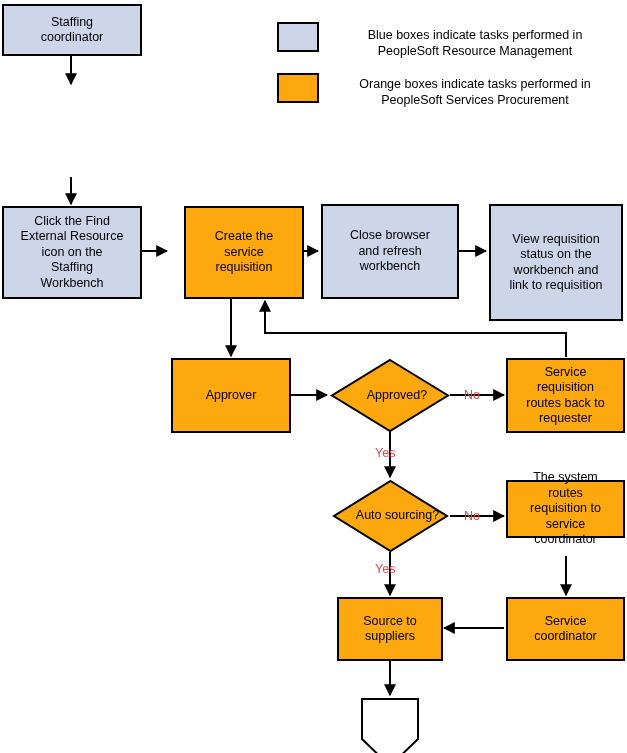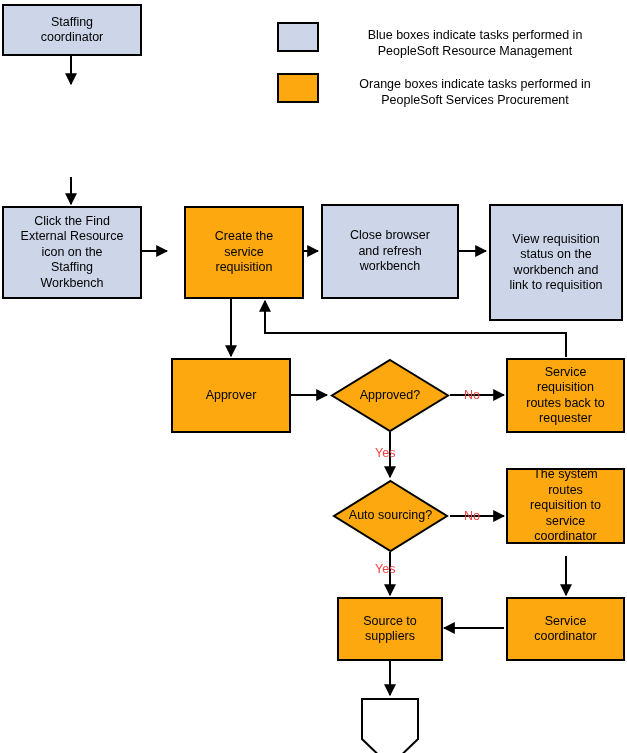--- a/index.html
+++ b/index.html
@@ -46,7 +46,7 @@
   }
   .diamond-label {
     position: absolute;
-    left: 0; top: 0;
+    left: 7px; top: 0;
     width: 100%;
     height: 100%;
     display: flex;

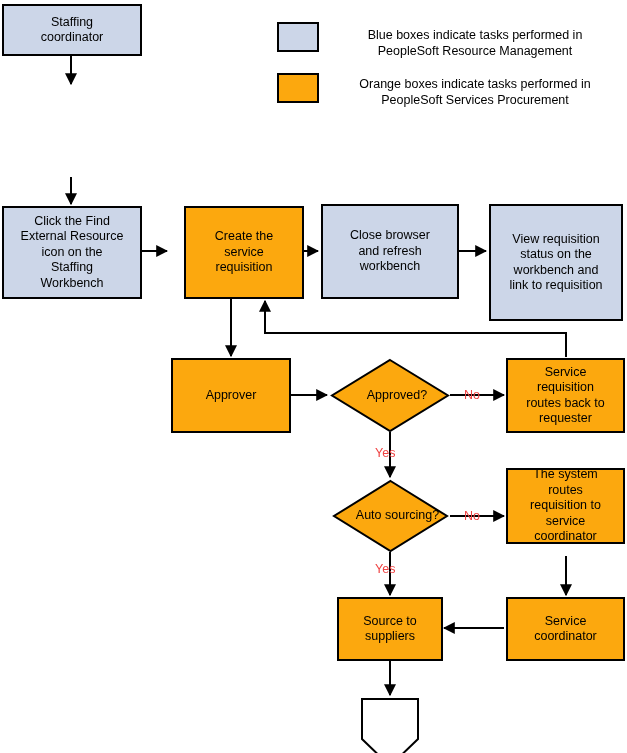--- a/index.html
+++ b/index.html
@@ -175,7 +175,7 @@
 
   <div class="node orange" style="left:506px; top:358px; width:119px; height:75px;">Service requisition routes back to requester</div>
 
-  <div class="node orange" style="left:506px; top:468px; width:119px; height:76px;">The system routes requisition to service coordinator</div>
+  <div class="node orange" style="left:506px; top:480px; width:119px; height:58px;">The system routes requisition to service coordinator</div>
 
   <div class="node orange" style="left:337px; top:597px; width:106px; height:64px;">Source to suppliers</div>
 

